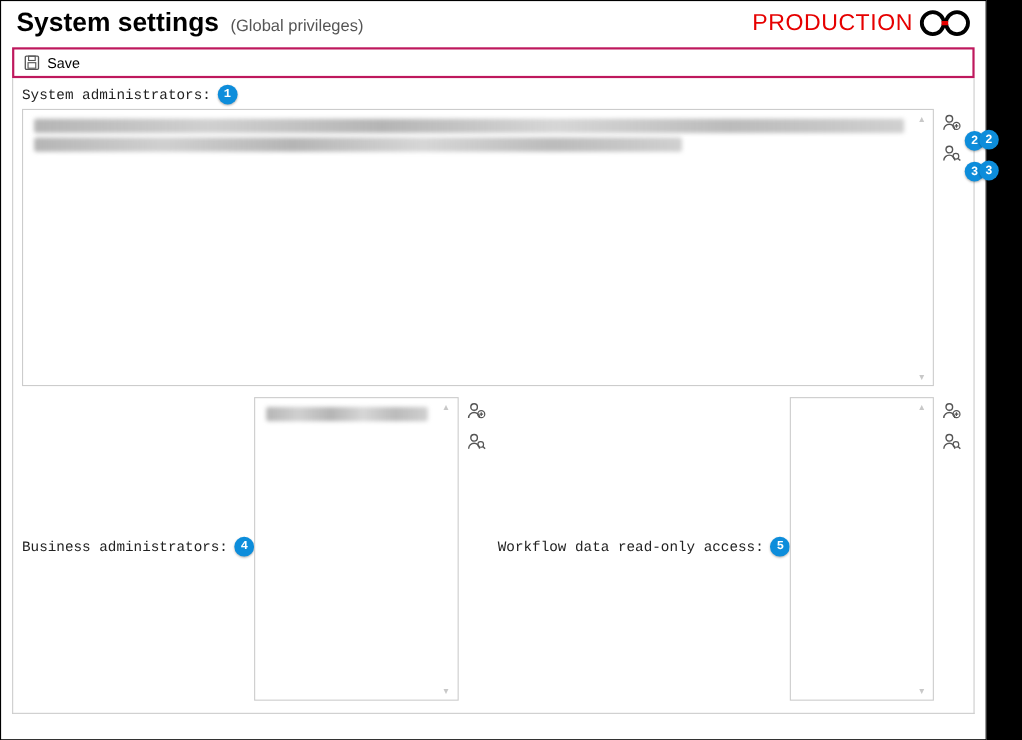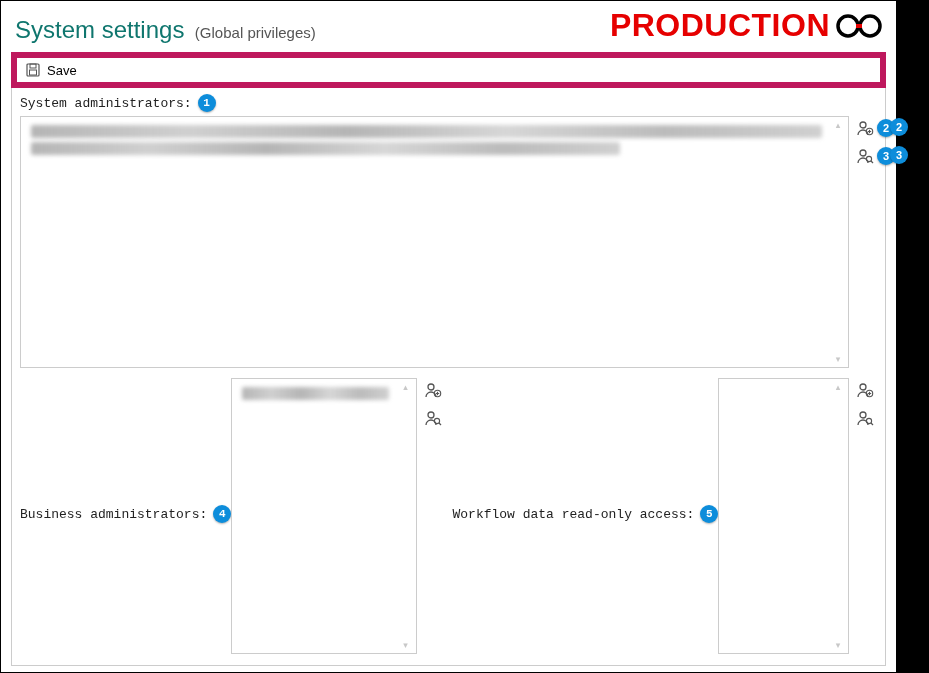--- a/index.html
+++ b/index.html
@@ -19,7 +19,7 @@
     display: flex; align-items: flex-end; justify-content: space-between;
     padding: 6px 14px 4px 14px;
   }
-  .title { font-size: 24px; font-weight: 400; color: #0f766e; }
+  .title { font-size: 24px; font-weight: 700; color: #000000; }
   .subtitle { font-size: 15px; color: #555; margin-left: 6px; }
   .env-label { display: flex; align-items: center; gap: 6px; }
   .env-text { color: #e60000; font-size: 32px; font-weight: 700; letter-spacing: 0.5px; }

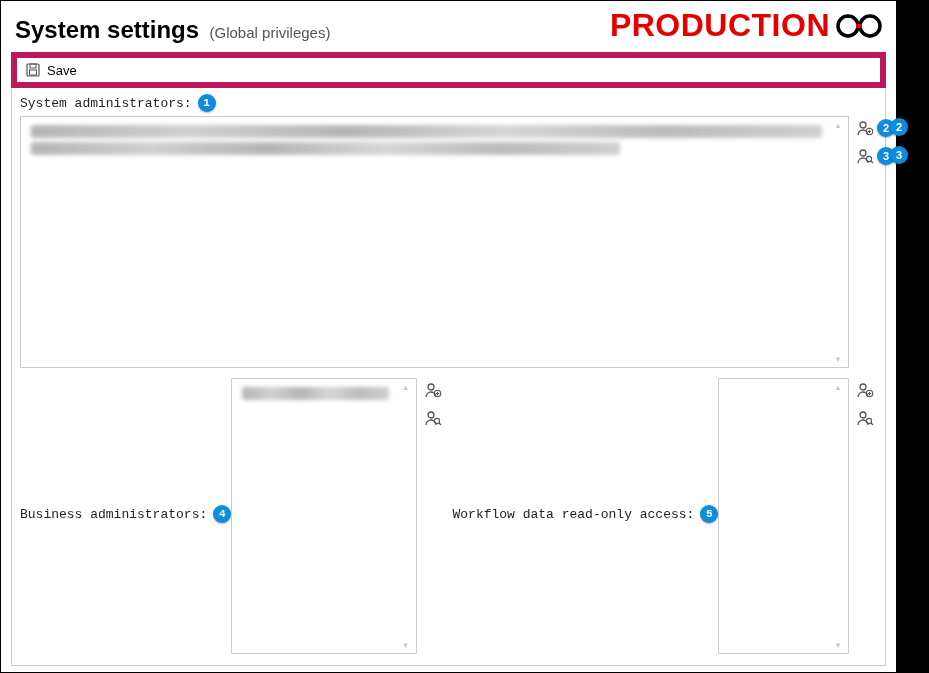--- a/index.html
+++ b/index.html
@@ -22,7 +22,7 @@
   .title { font-size: 24px; font-weight: 700; color: #000000; }
   .subtitle { font-size: 15px; color: #555; margin-left: 6px; }
   .env-label { display: flex; align-items: center; gap: 6px; }
-  .env-text { color: #e60000; font-size: 32px; font-weight: 700; letter-spacing: 0.5px; }
+  .env-text { color: #e60000; font-size: 21px; font-weight: 400; letter-spacing: 0.5px; }
   .env-logo svg { display: block; }
 
   .toolbar {

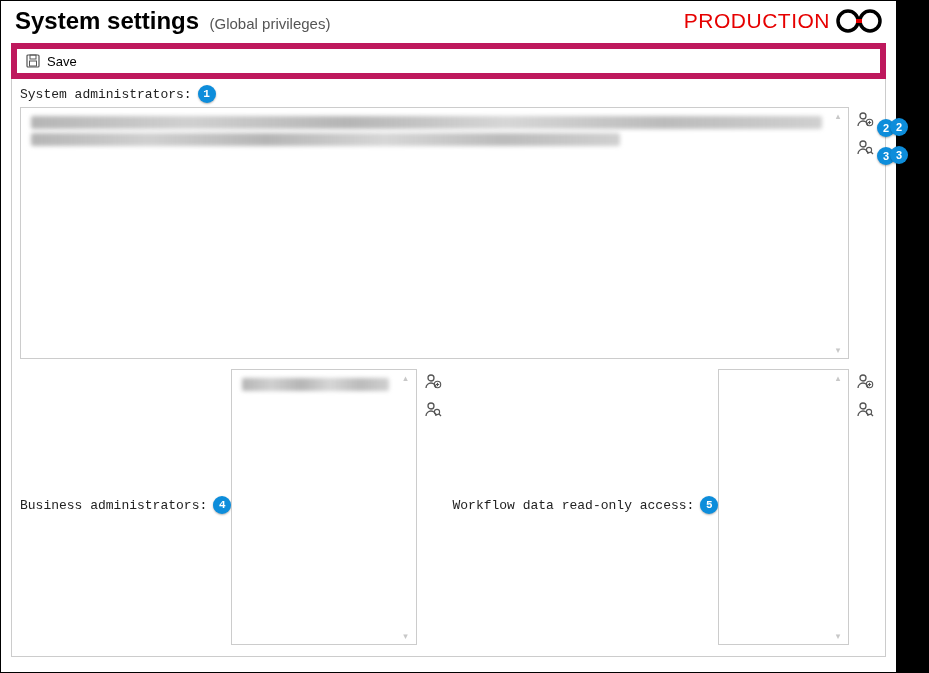--- a/index.html
+++ b/index.html
@@ -27,7 +27,7 @@
 
   .toolbar {
     margin: 4px 10px 0 10px;
-    border: 6px solid #be185d;
+    border: 2px solid #be185d;
     padding: 4px 8px;
     display: flex; align-items: center; gap: 6px;
     font-size: 13px;

